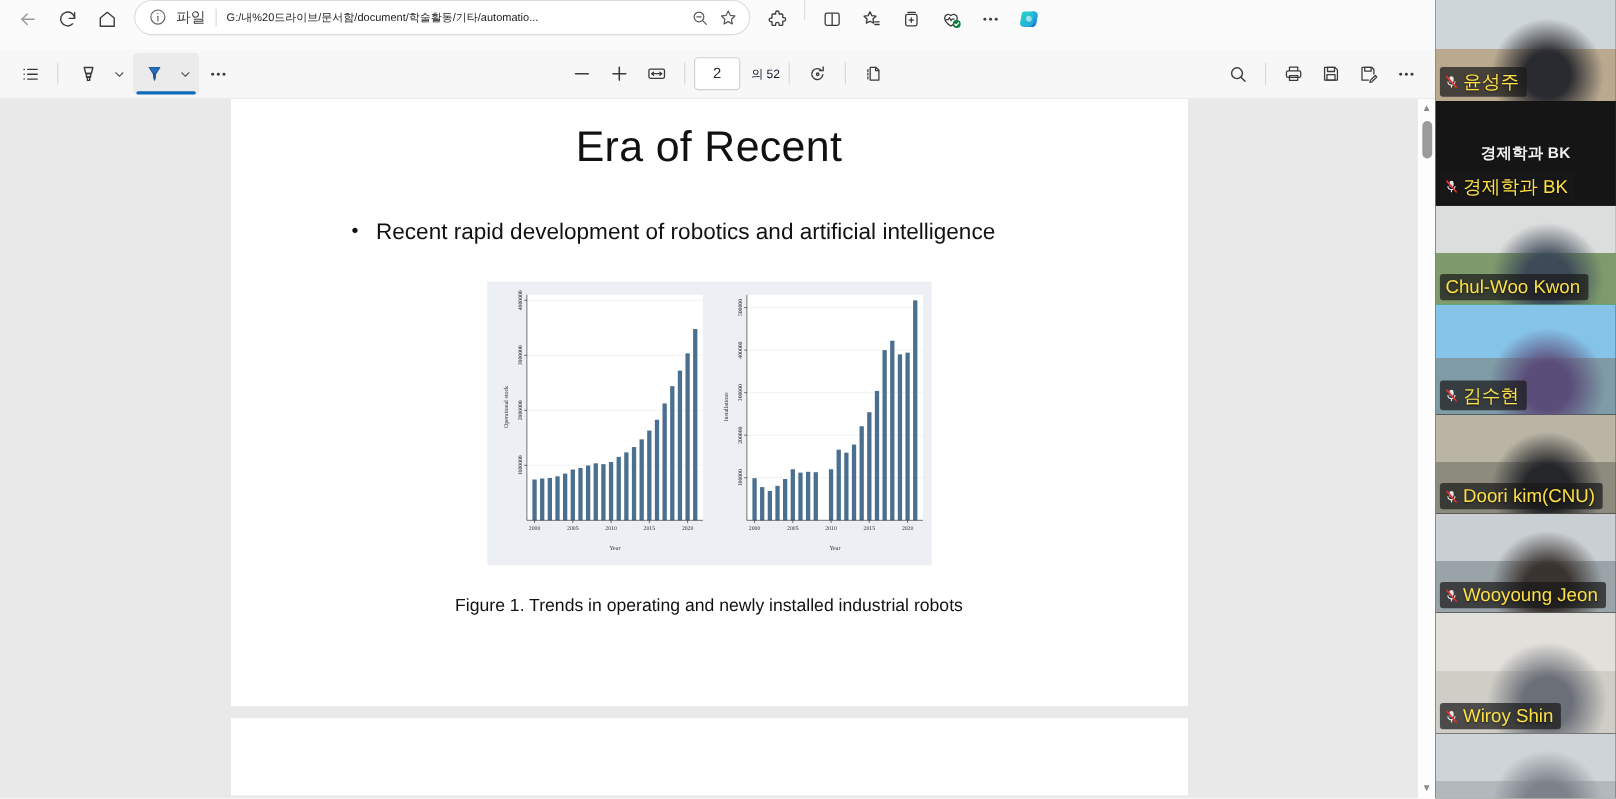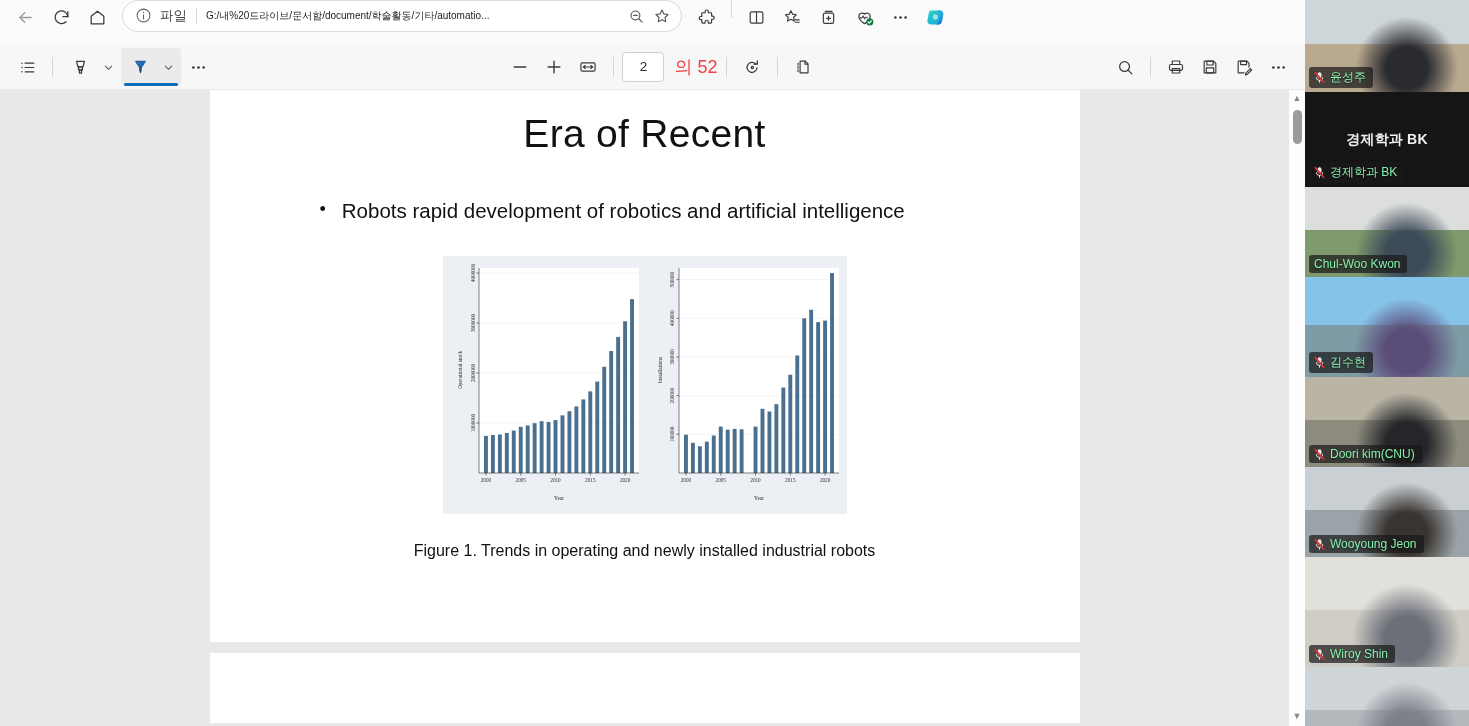--- a/index.html
+++ b/index.html
@@ -79,7 +79,7 @@
     background: #fff; color: #2b2b2b; font-size: 13.5px; text-align: center;
     line-height: 28px; flex: 0 0 auto;
   }
-  .page-total { font-size: 18px; color: #ef4444; margin-left: 10px; white-space: nowrap; flex: 0 0 auto; }
+  .page-total { font-size: 11px; color: #0f172a; margin-left: 10px; white-space: nowrap; flex: 0 0 auto; }
 
   
   .viewer {

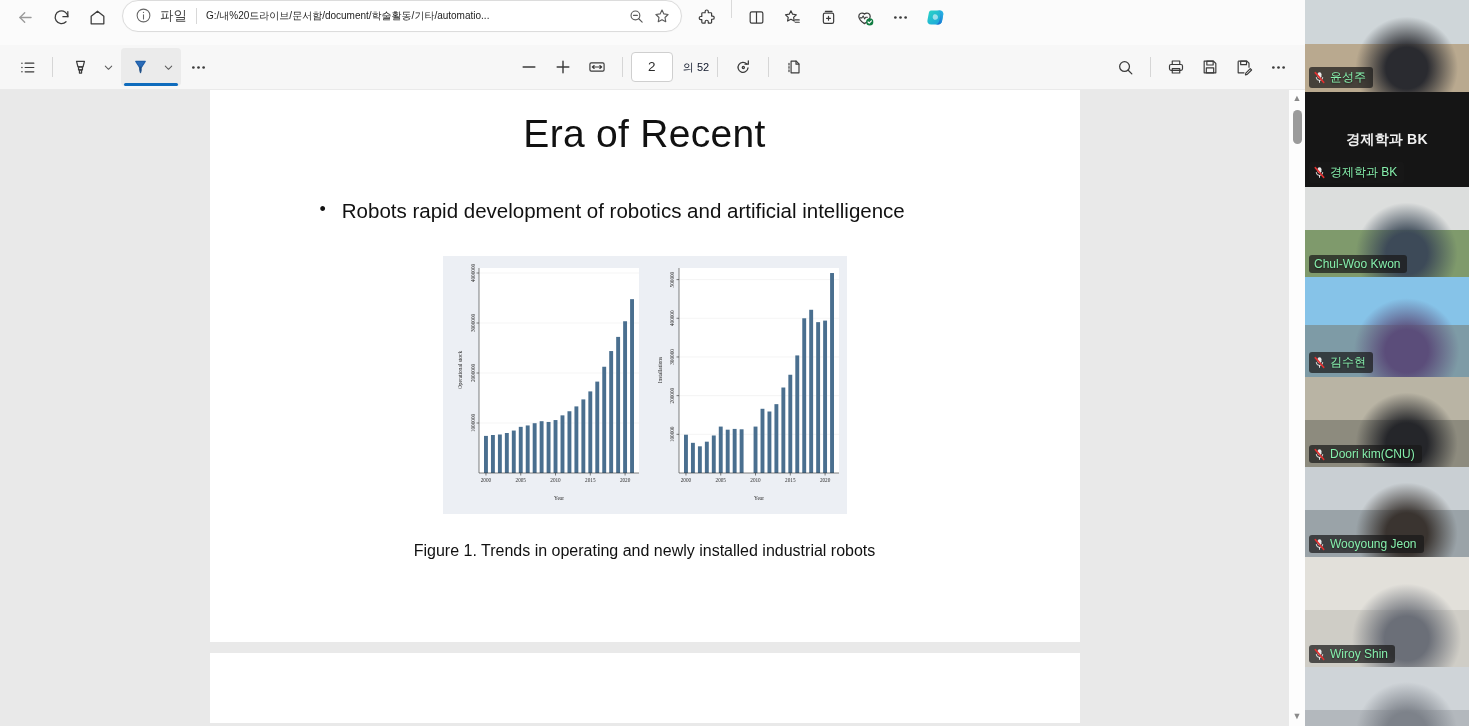--- a/index.html
+++ b/index.html
@@ -147,7 +147,7 @@
     max-width: 156px;
   }
   .namepill .nm {
-    color: #86efac; font-size: 12px; white-space: nowrap; overflow: hidden;
+    color: #fde047; font-size: 17px; white-space: nowrap; overflow: hidden;
     text-overflow: ellipsis; text-shadow: 0 1px 2px rgba(0,0,0,0.6);
   }
   .muted-icon { width: 11px; height: 13px; flex: 0 0 auto; }

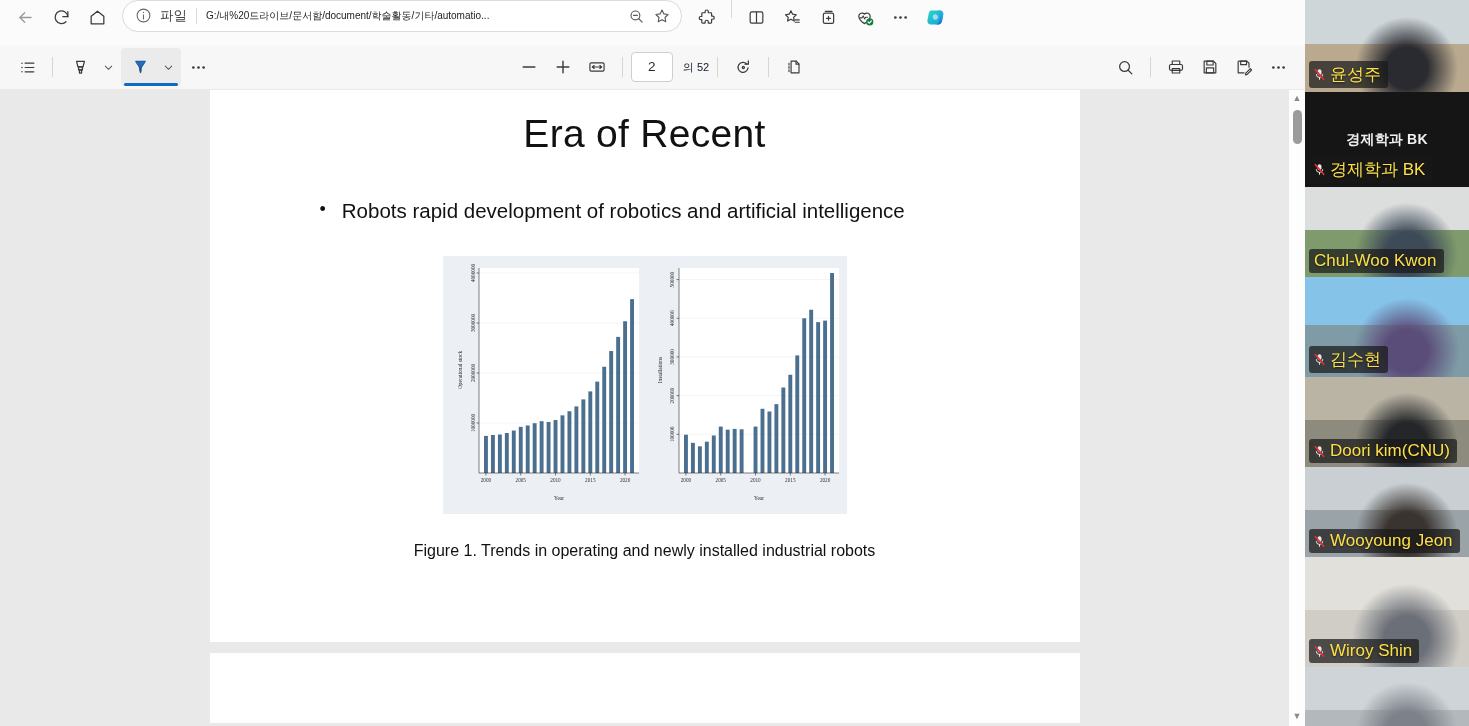--- a/index.html
+++ b/index.html
@@ -401,7 +401,7 @@
           <div class="slide-title">Era of Recent</div>
           <div class="bullet-row">
             <span class="bullet-dot">•</span>
-            <span class="bullet-text">Robots rapid development of robotics and artificial intelligence</span>
+            <span class="bullet-text">Recent rapid development of robotics and artificial intelligence</span>
           </div>
 
           <div class="figure-wrap">

